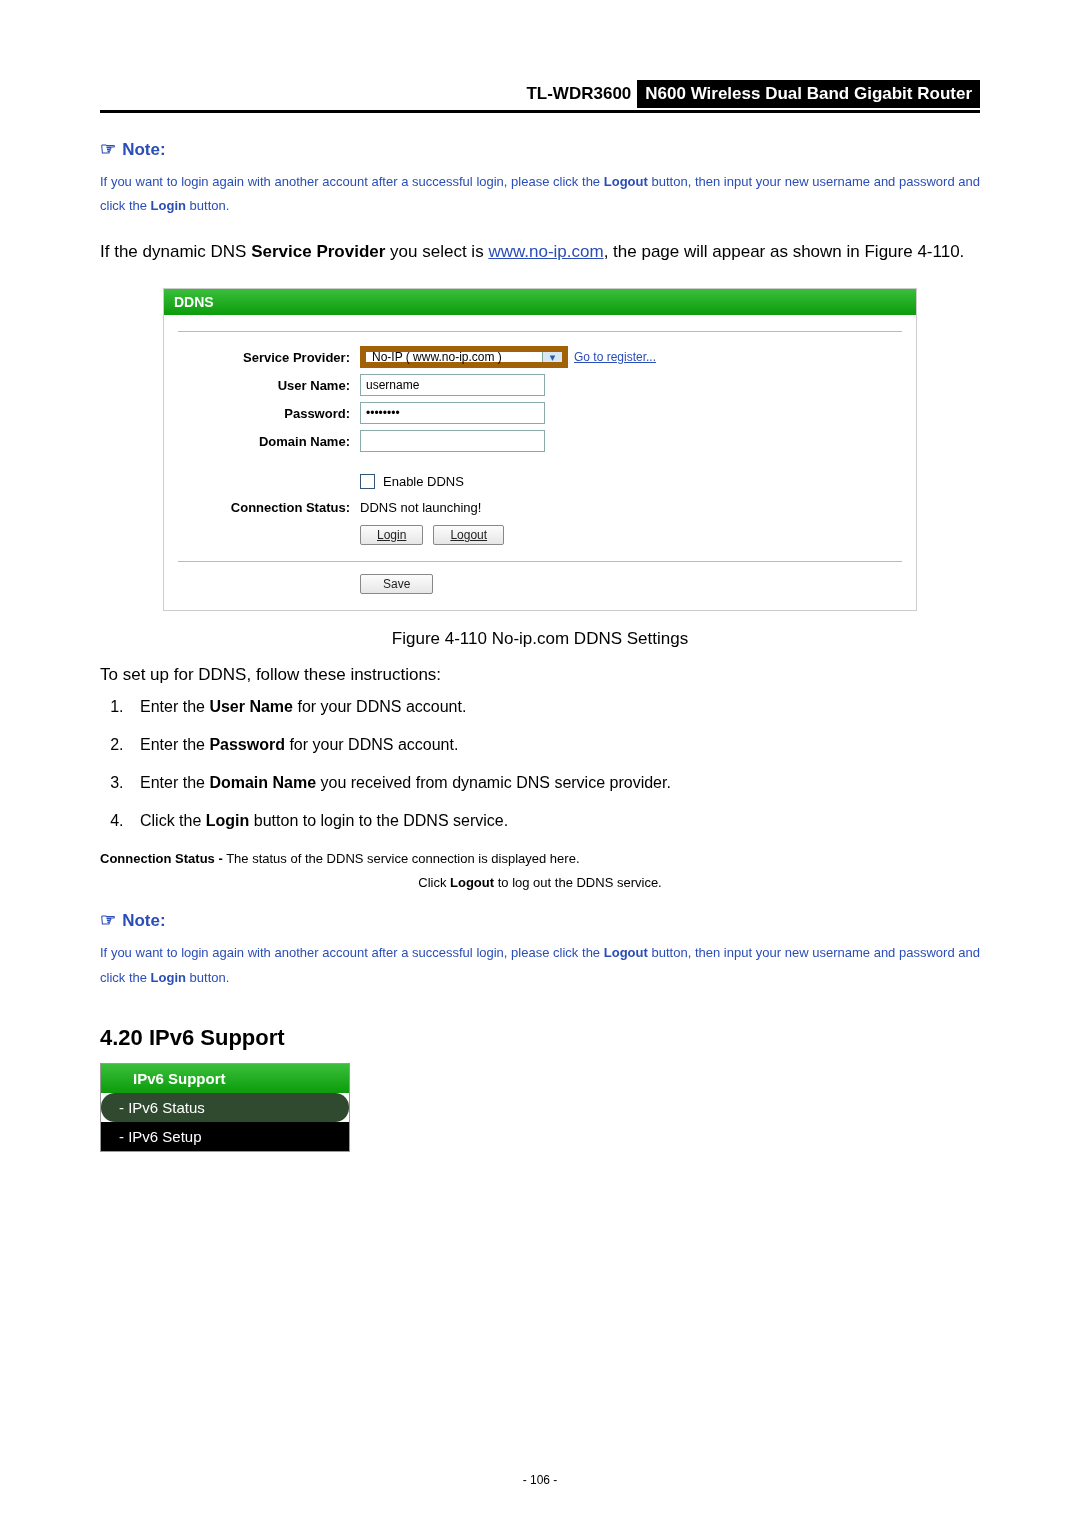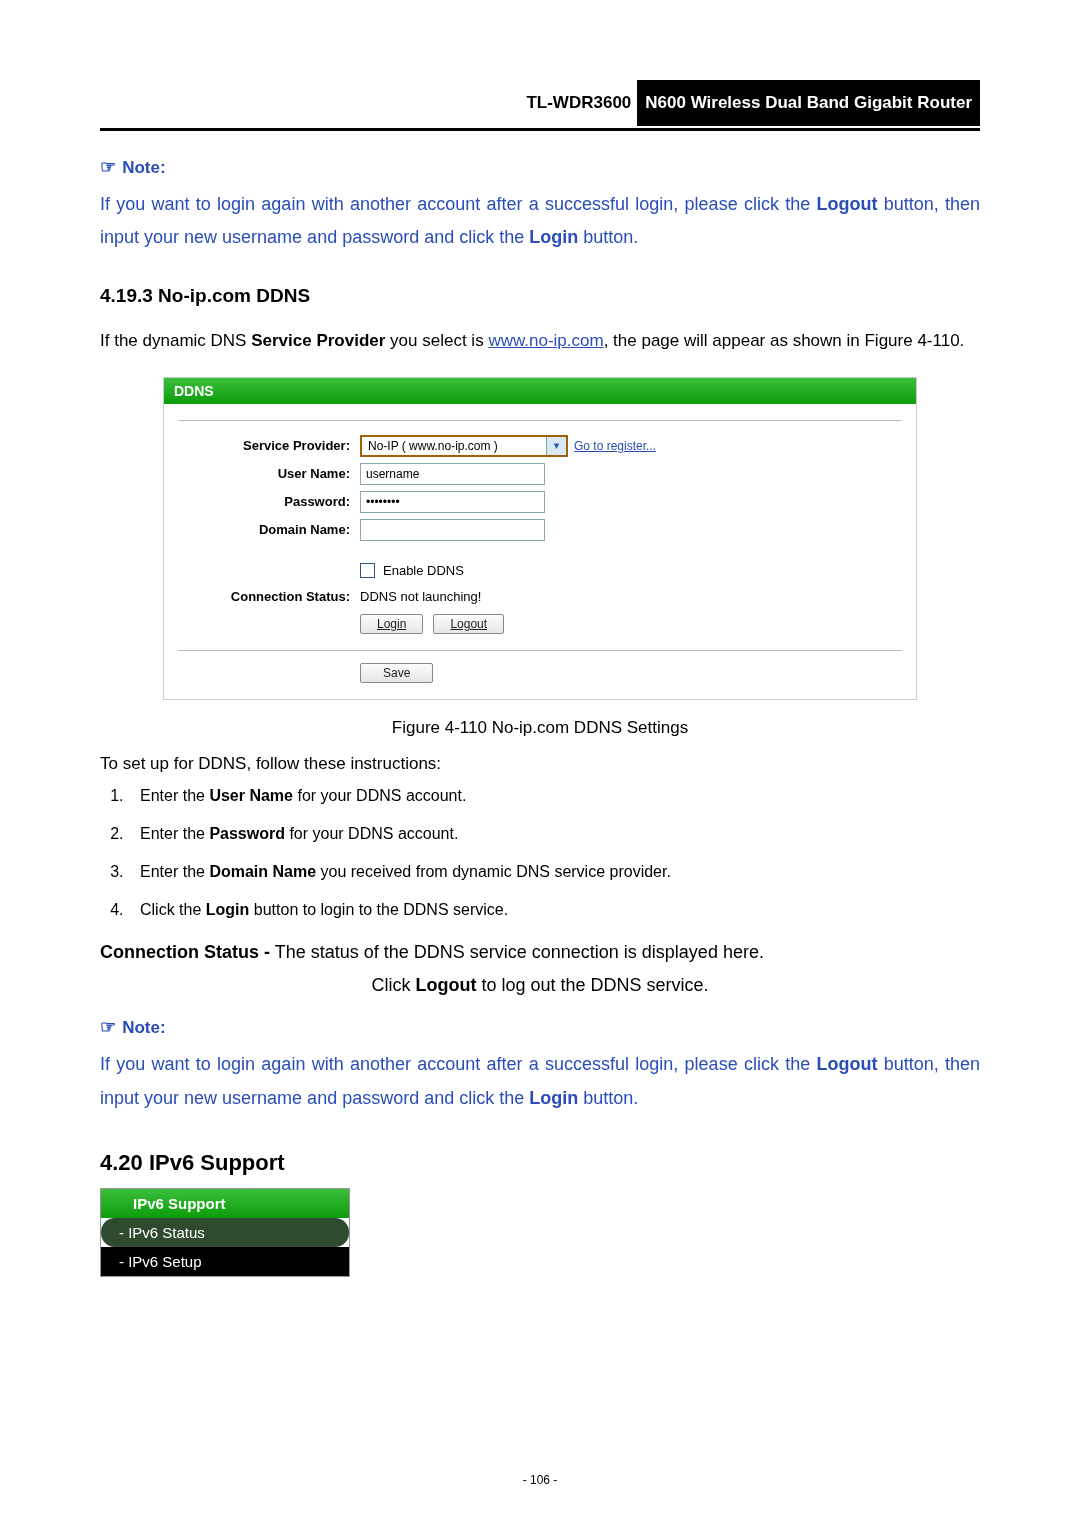--- a/index.html
+++ b/index.html
@@ -24,7 +24,7 @@
     font-weight: bold;
   }
   .model-white { background:#fff; color:#000; padding:3px 6px; display:inline-block; }
-  .model-black { background:#000; color:#fff; padding:13px 8px; display:inline-block; }
+  .model-black { background:#000; color:#fff; padding:4px 8px; display:inline-block; }
   .thick-rule { border: none; border-top: 3px solid #000; margin-top:0; }
   .note-line { color:#2a4db8; font-weight:bold; font-size:17px; margin-top:25px; }
   .note-line .hand-icon { margin-right:6px; font-size:18px; }

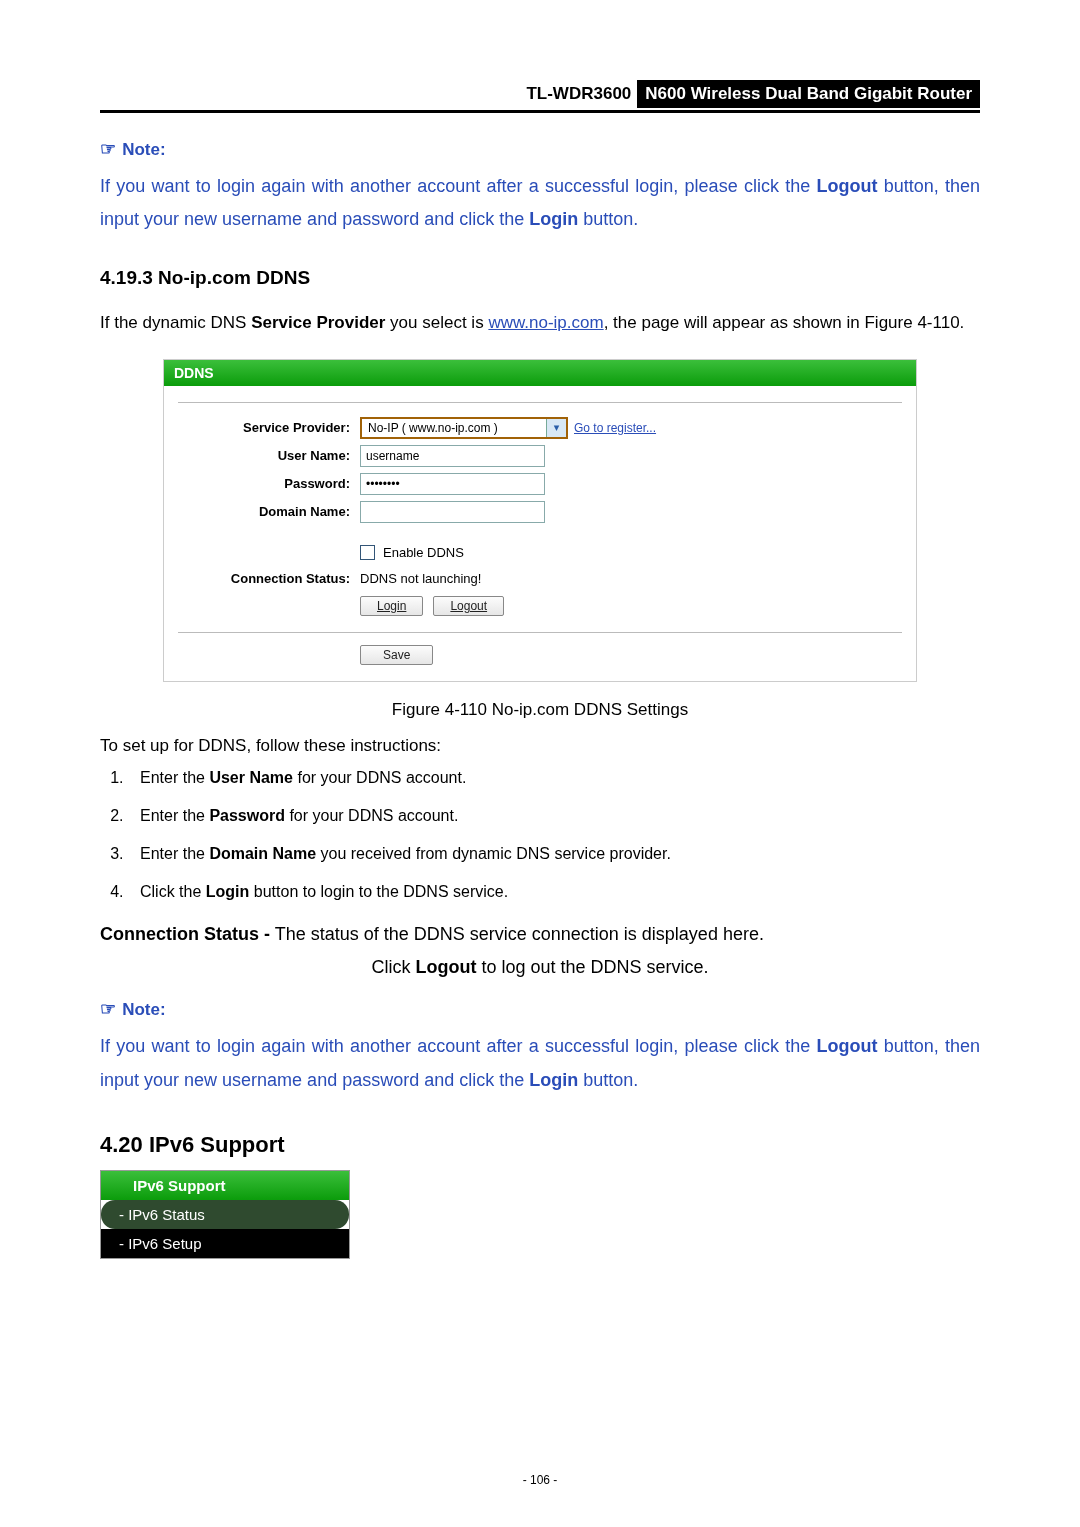--- a/index.html
+++ b/index.html
@@ -28,7 +28,7 @@
   .thick-rule { border: none; border-top: 3px solid #000; margin-top:0; }
   .note-line { color:#2a4db8; font-weight:bold; font-size:17px; margin-top:25px; }
   .note-line .hand-icon { margin-right:6px; font-size:18px; }
-  .body-text { font-size:18px; line-height:1.85; margin-top:10px; text-align: justify; }
+  .body-text { font-size:13px; line-height:1.85; margin-top:10px; text-align: justify; }
   .body-text-justify { font-size:17px; line-height:1.9; margin-top:18px; text-align: justify; }
   a.inline-link { color:#2a4db8; text-decoration: underline; }
   .section-heading { font-weight:bold; font-size:19px; margin-top:30px; }

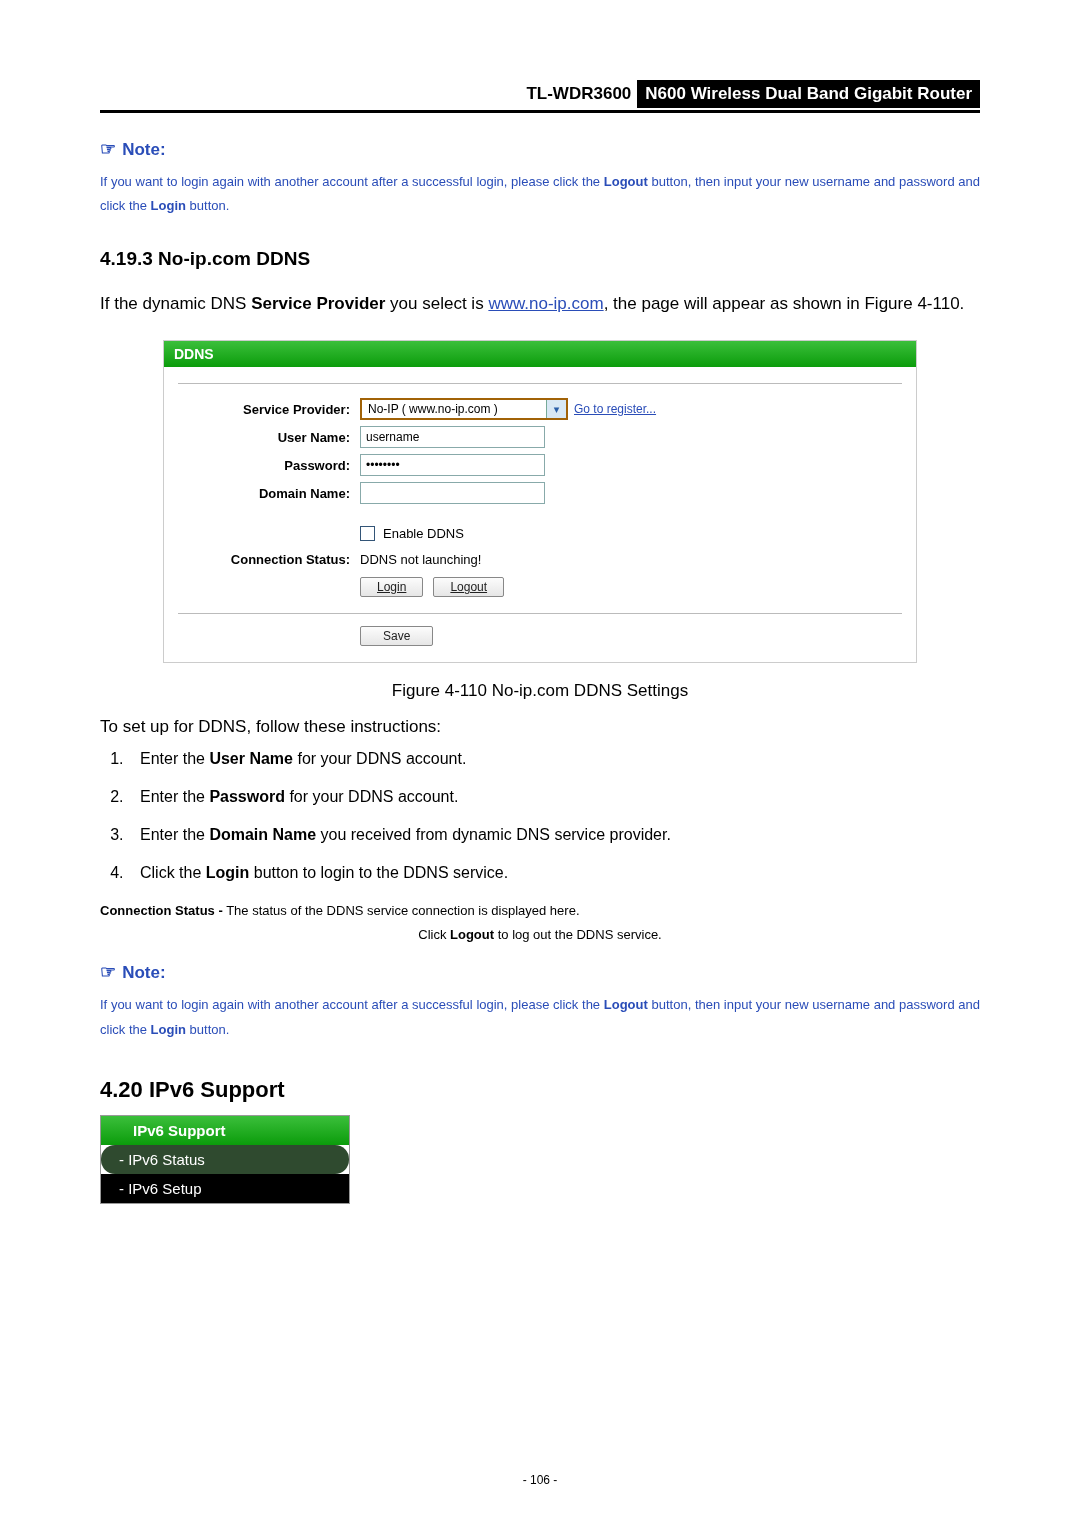--- a/index.html
+++ b/index.html
@@ -98,7 +98,6 @@
     <span> If you want to login again with another account after a successful login, please click the </span><b>Logout</b><span> button, then input your new username and password and click the </span><b>Login</b><span> button.</span>
   </div>
 
-  <div class="section-heading">4.19.3  No-ip.com DDNS</div>
 
   <div class="body-text-justify">
     <span>If the dynamic DNS </span><b>Service Provider</b><span> you select is </span><a class="inline-link">www.no-ip.com</a><span>, the page will appear as shown in Figure 4-110.</span>

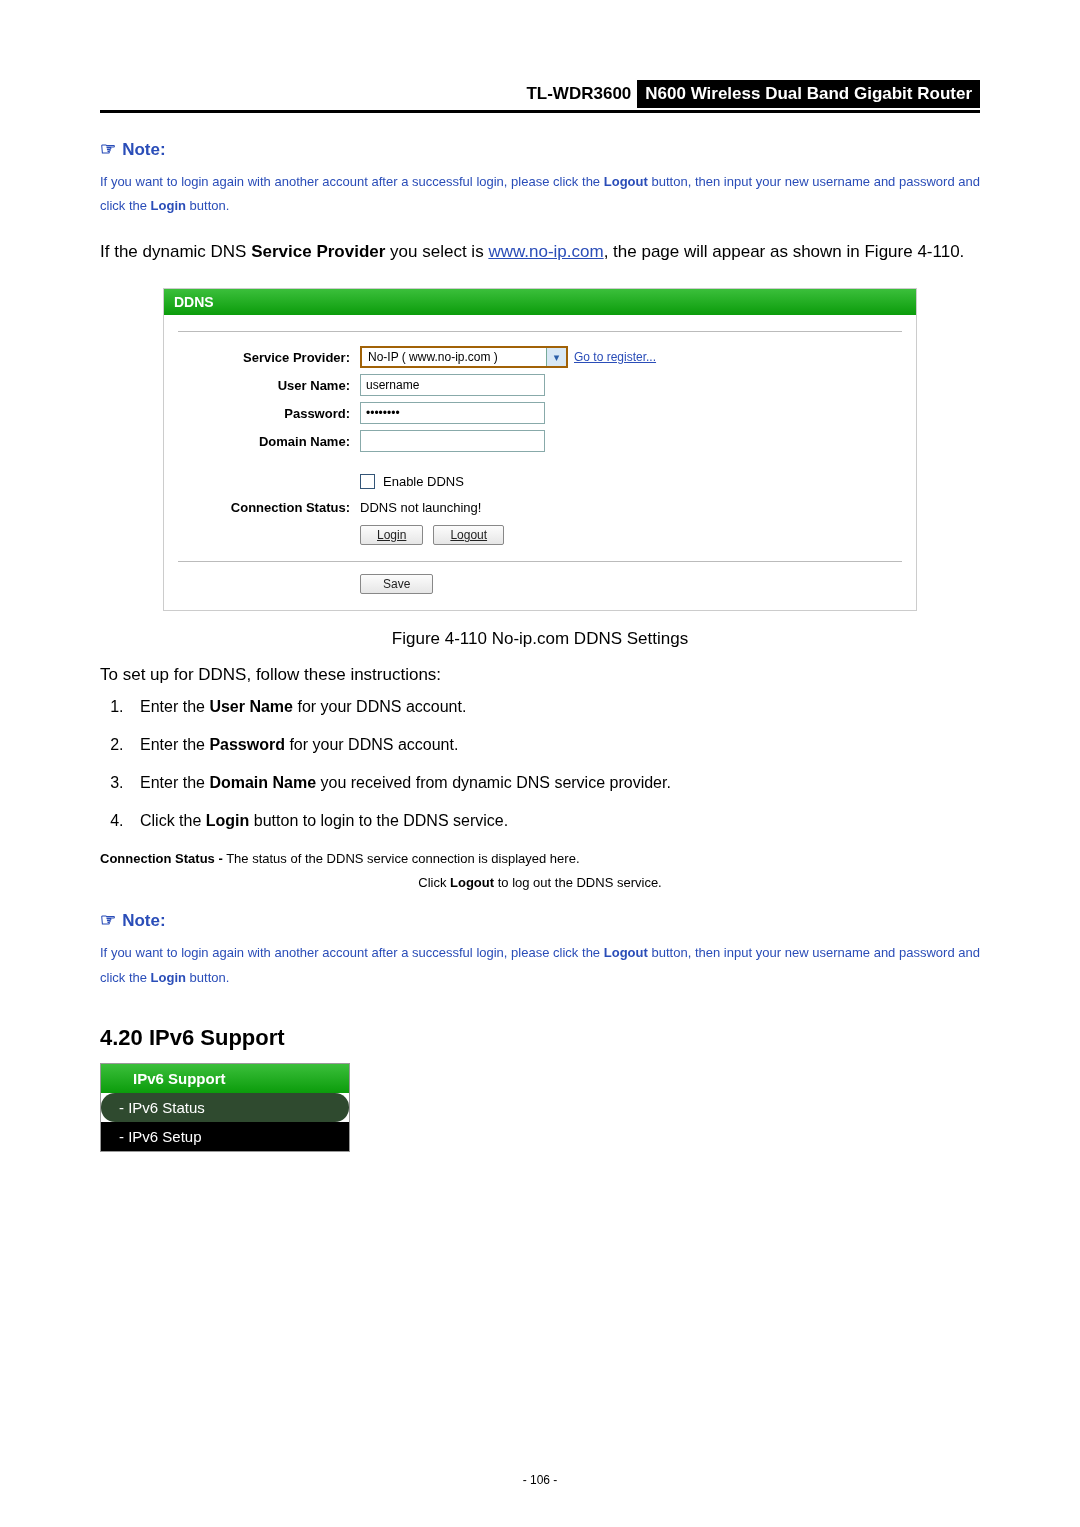--- a/index.html
+++ b/index.html
@@ -55,7 +55,7 @@
   .form-field { flex:1; display:flex; align-items:center; gap:6px; }
   .txt { border:1px solid #8aa; height:22px; font-size:12px; padding:0 5px; width:185px; background:#fff; }
   .dropdown {
-    border:2px solid #a16207; height:22px; width:208px; display:flex; align-items:stretch; background:#fff;
+    border:6px solid #a16207; height:22px; width:208px; display:flex; align-items:stretch; background:#fff;
   }
   .dropdown .dd-text { flex:1; padding:0 6px; font-size:12px; display:flex; align-items:center; }
   .dropdown .dd-arrow {

